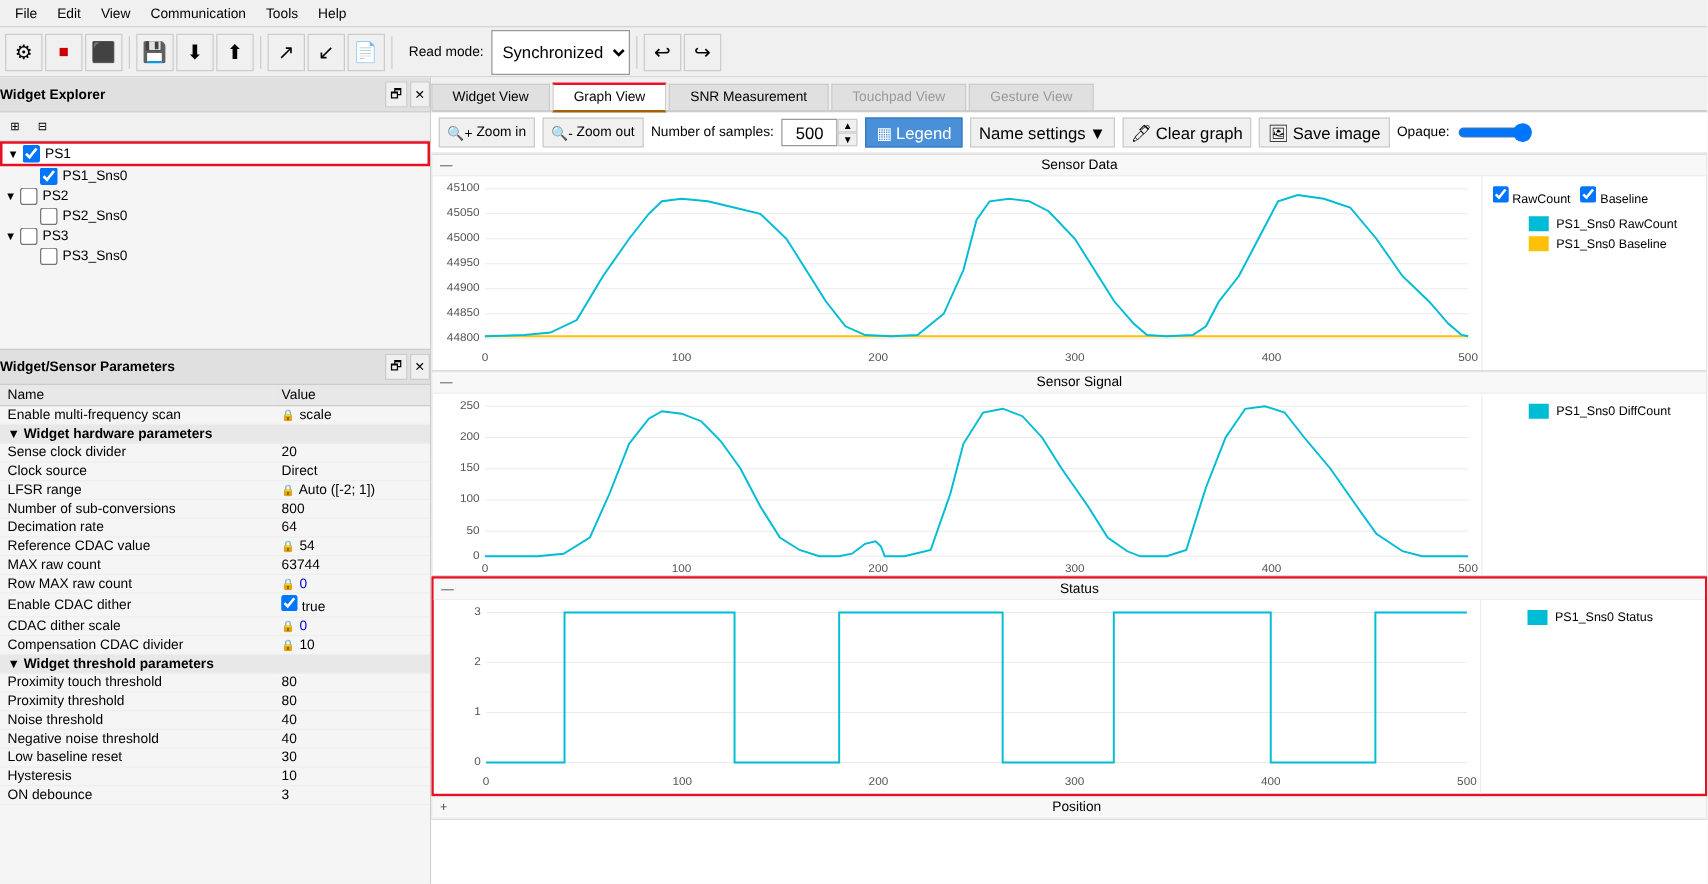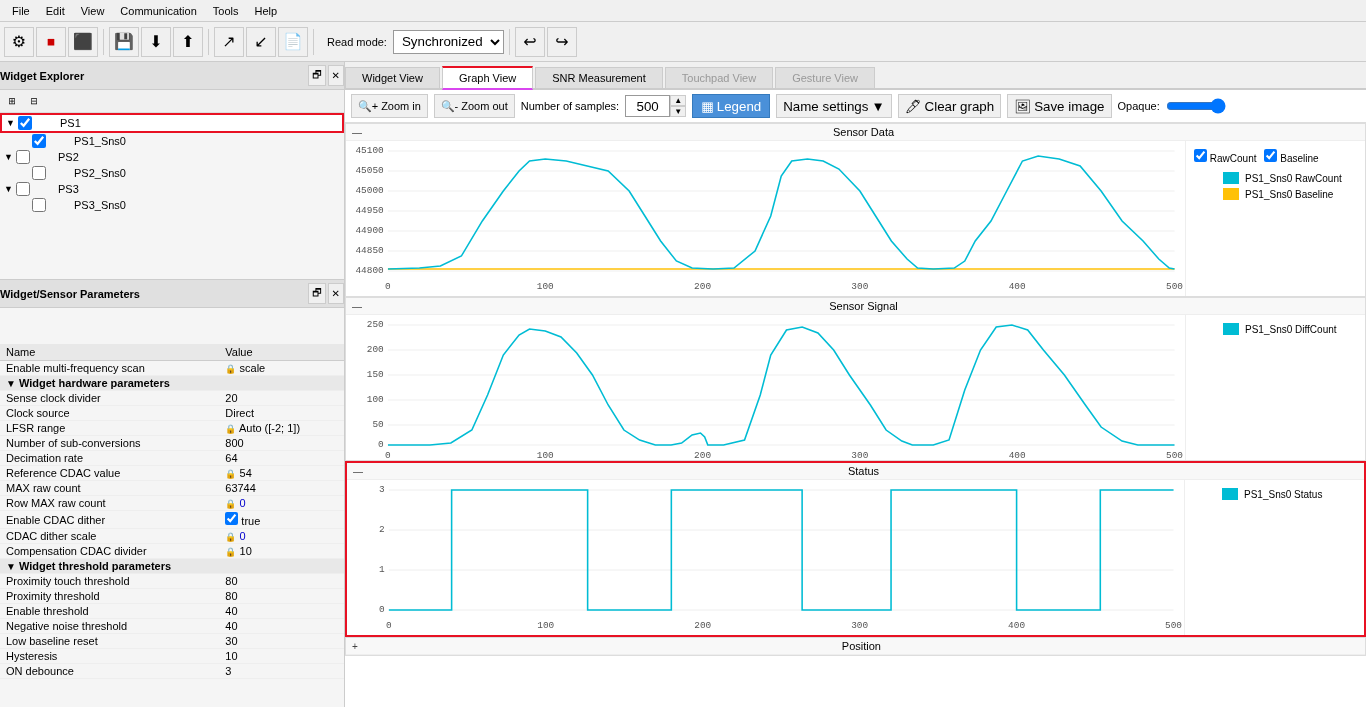--- a/index.html
+++ b/index.html
@@ -14,7 +14,7 @@
     .toolbar-btn { background: #f0f0f0; border: 1px solid #ccc; padding: 2px 4px; cursor: pointer; display: flex; align-items: center; justify-content: center; height: 30px; width: 30px; font-size: 16px; }
     .toolbar-sep { width: 1px; height: 26px; background: #ccc; margin: 0 3px; }
     .read-mode-label { margin-left: 8px; margin-right: 4px; }
-    .read-mode-select { height: 24px; border: 1px solid #999; background: white; padding: 0 4px; }
+    .read-mode-select { height: 36px; border: 1px solid #999; background: white; padding: 0 4px; }
     
     
     .main-layout { display: flex; height: calc(100vh - 62px); }

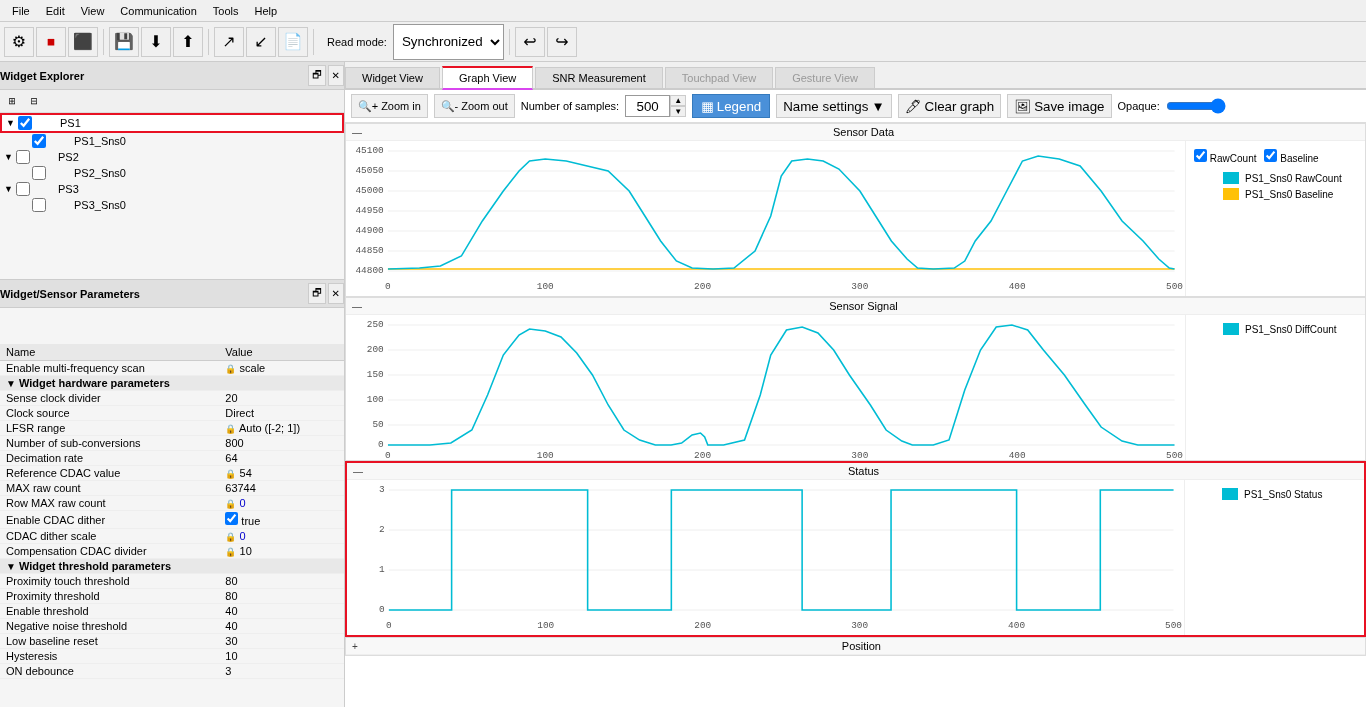--- a/index.html
+++ b/index.html
@@ -52,7 +52,7 @@
     
     .tabs-bar { display: flex; border-bottom: 2px solid #ccc; background: #f0f0f0; align-items: flex-end; padding-top: 4px; }
     .tab { padding: 4px 16px; cursor: pointer; border: 1px solid #ccc; border-bottom: none; background: #e0e0e0; margin-right: 2px; font-size: 11px; }
-    .tab.active { background: white; border-bottom: 2px solid #d946ef; margin-bottom: -2px; z-index: 1; }
+    .tab.active { background: white; border-bottom: 2px solid #a16207; margin-bottom: -2px; z-index: 1; }
     .tab.disabled { color: #999; cursor: default; }
     
     

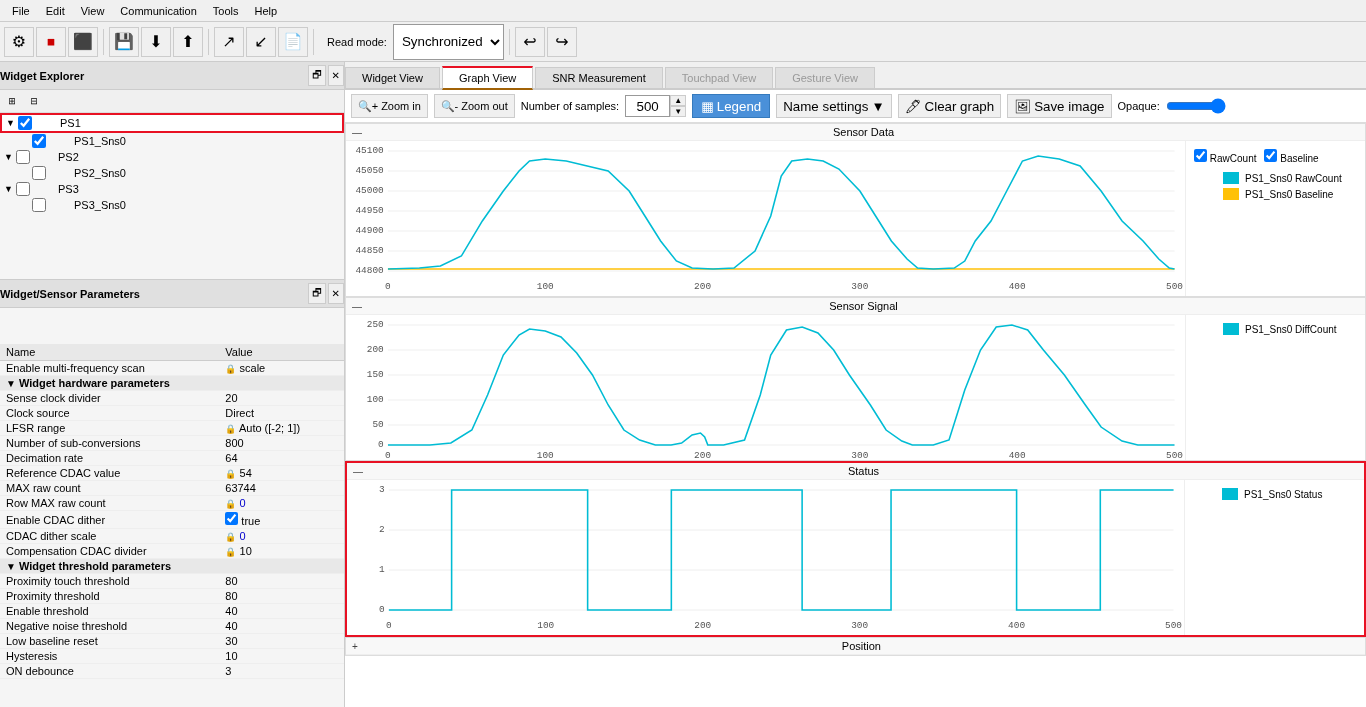--- a/index.html
+++ b/index.html
@@ -36,7 +36,7 @@
     .tree-indent { width: 16px; flex-shrink: 0; }
     .tree-expand { width: 12px; flex-shrink: 0; cursor: pointer; font-size: 9px; }
     .tree-checkbox { width: 14px; height: 14px; margin-right: 4px; flex-shrink: 0; }
-    .tree-label { flex: 1; margin-left: 24px; }
+    .tree-label { flex: 1; }
     
     
     .params-panel { flex: 1; overflow: hidden; display: flex; flex-direction: column; }

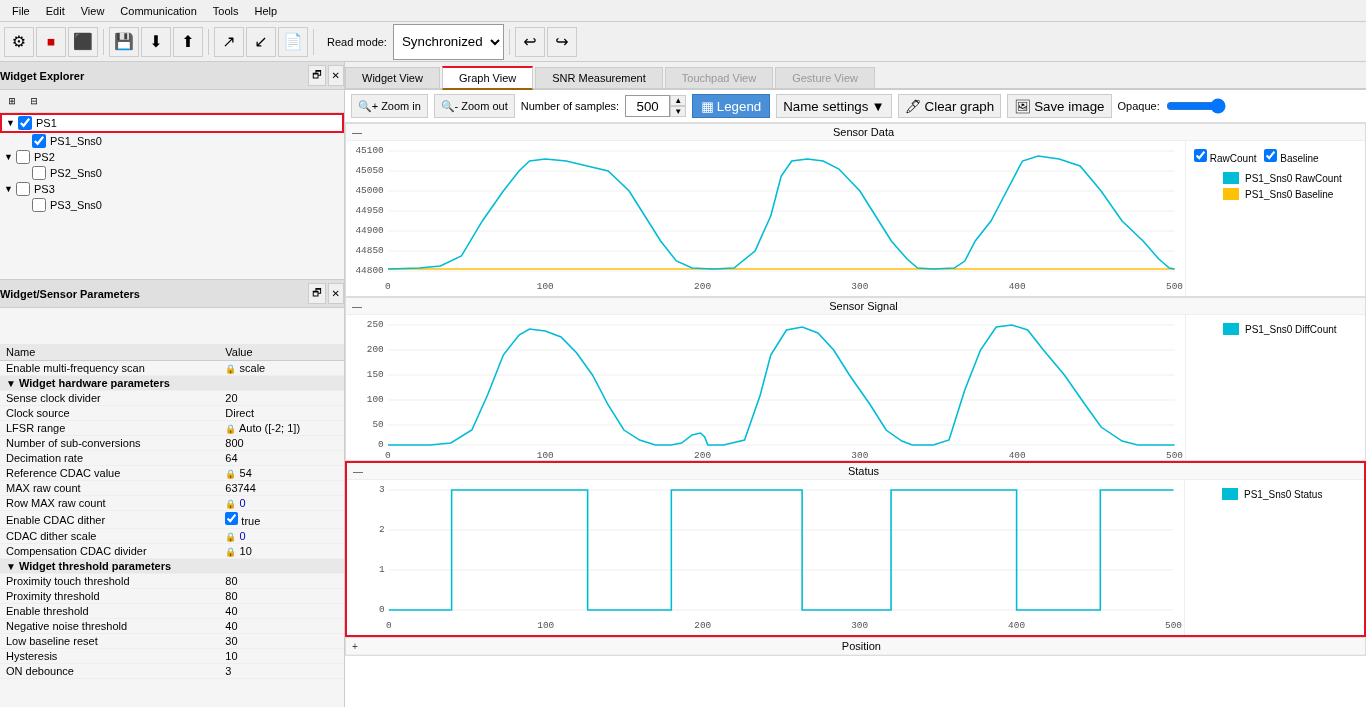--- a/index.html
+++ b/index.html
@@ -76,7 +76,7 @@
     .chart-collapse { font-size: 10px; cursor: pointer; margin-right: 6px; color: #444; }
     .chart-title { flex: 1; text-align: center; font-size: 11px; }
     .chart-body { display: flex; }
-    .chart-svg-wrap { flex: 1; font-family: Liberation Mono, monospace; }
+    .chart-svg-wrap { flex: 1; }
     .chart-legend { width: 180px; padding: 8px; border-left: 1px solid #eee; font-size: 10px; display: flex; flex-direction: column; gap: 4px; }
     .legend-item { display: flex; align-items: center; gap: 6px; padding-left: 29px; }
     .legend-color { width: 16px; height: 12px; flex-shrink: 0; }

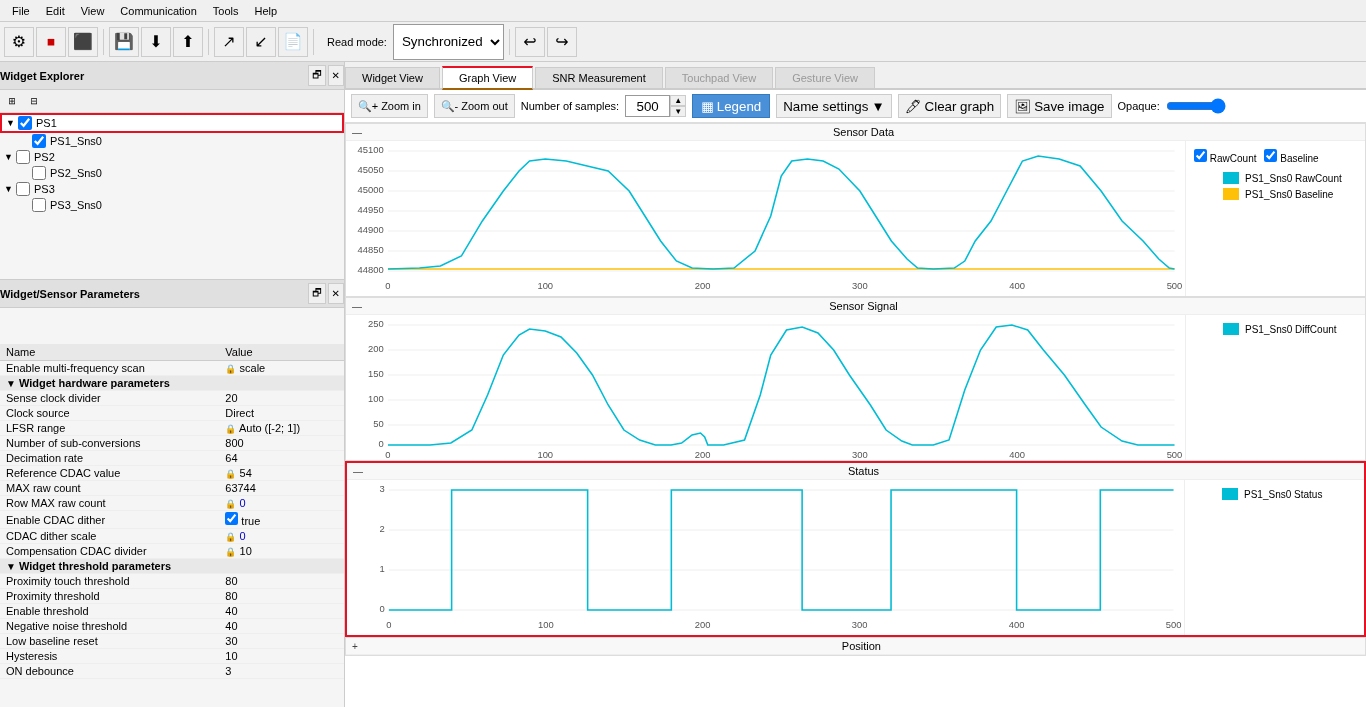--- a/index.html
+++ b/index.html
@@ -41,7 +41,7 @@
     
     .params-panel { flex: 1; overflow: hidden; display: flex; flex-direction: column; }
     .params-scroll { overflow-y: auto; flex: 1; }
-    .params-table { width: 100%; border-collapse: collapse; margin-top: 36px; }
+    .params-table { width: 100%; border-collapse: collapse; }
     .params-table th { background: #e8e8e8; border-bottom: 1px solid #ccc; padding: 2px 6px; text-align: left; font-weight: normal; position: sticky; top: 0; }
     .params-table td { padding: 1px 6px; border-bottom: 1px solid #eee; }
     .section-row td { background: #e8e8e8; font-weight: bold; }

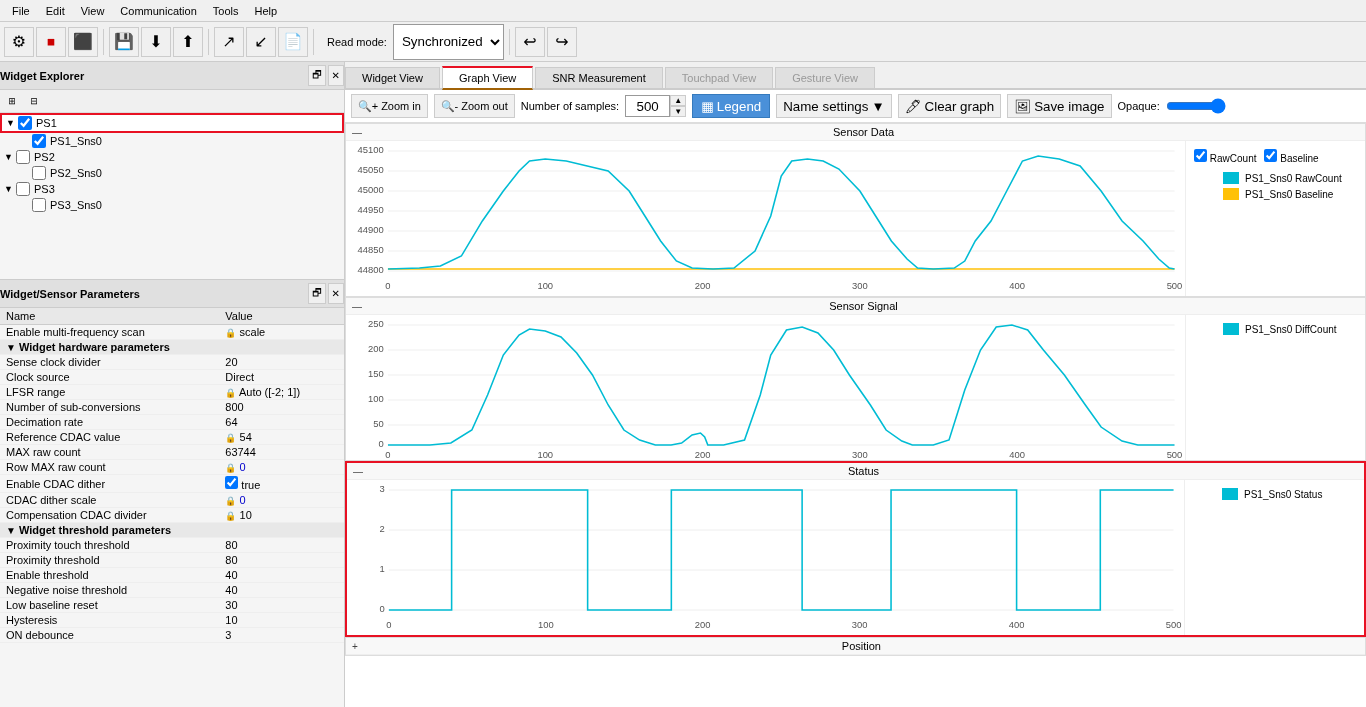--- a/index.html
+++ b/index.html
@@ -259,7 +259,7 @@
         <td><span style="">80</span></td>
       </tr>
               <tr>
-        <td>Enable threshold</td>
+        <td>Noise threshold</td>
         <td><span style="">40</span></td>
       </tr>
               <tr>

